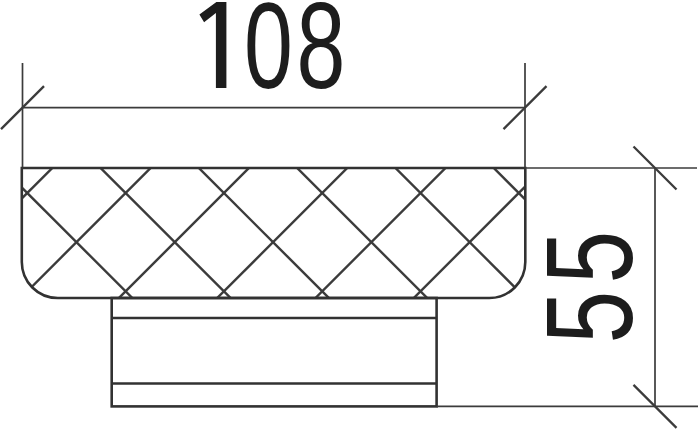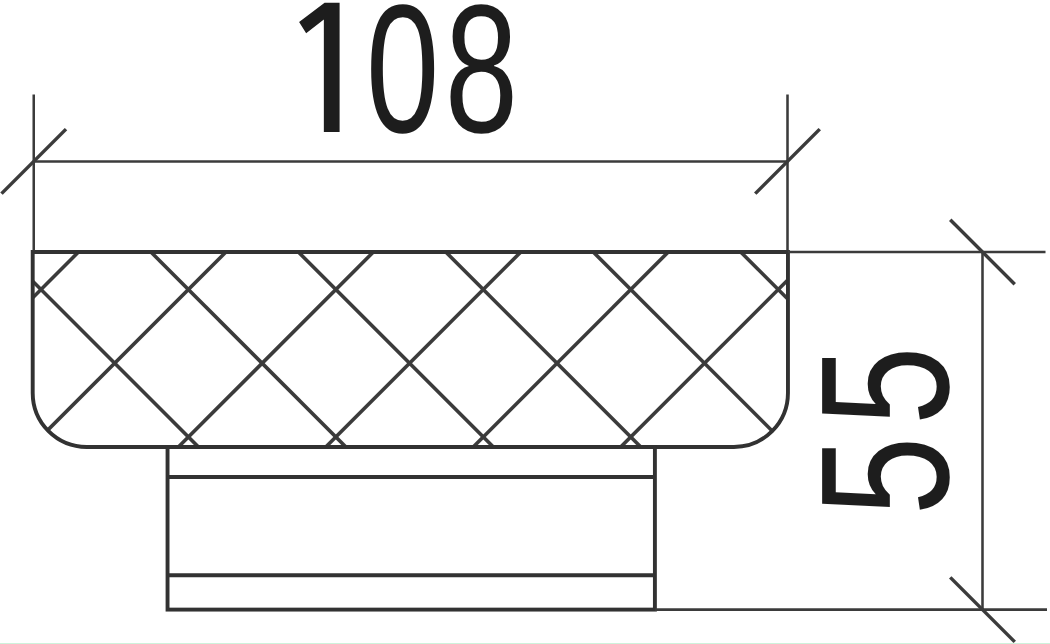--- a/index.html
+++ b/index.html
@@ -3,7 +3,7 @@
 <meta charset="utf-8">
 <style>
   html,body{margin:0;padding:0;background:#ffffff;}
-  #page{width:700px;height:429px;position:relative;overflow:hidden;background:#22c55e;}
+  #page{width:700px;height:429px;position:relative;overflow:hidden;background:#3b82f6;}
   svg{display:block;}
   text{font-family:"Liberation Sans", sans-serif;}
 </style>

